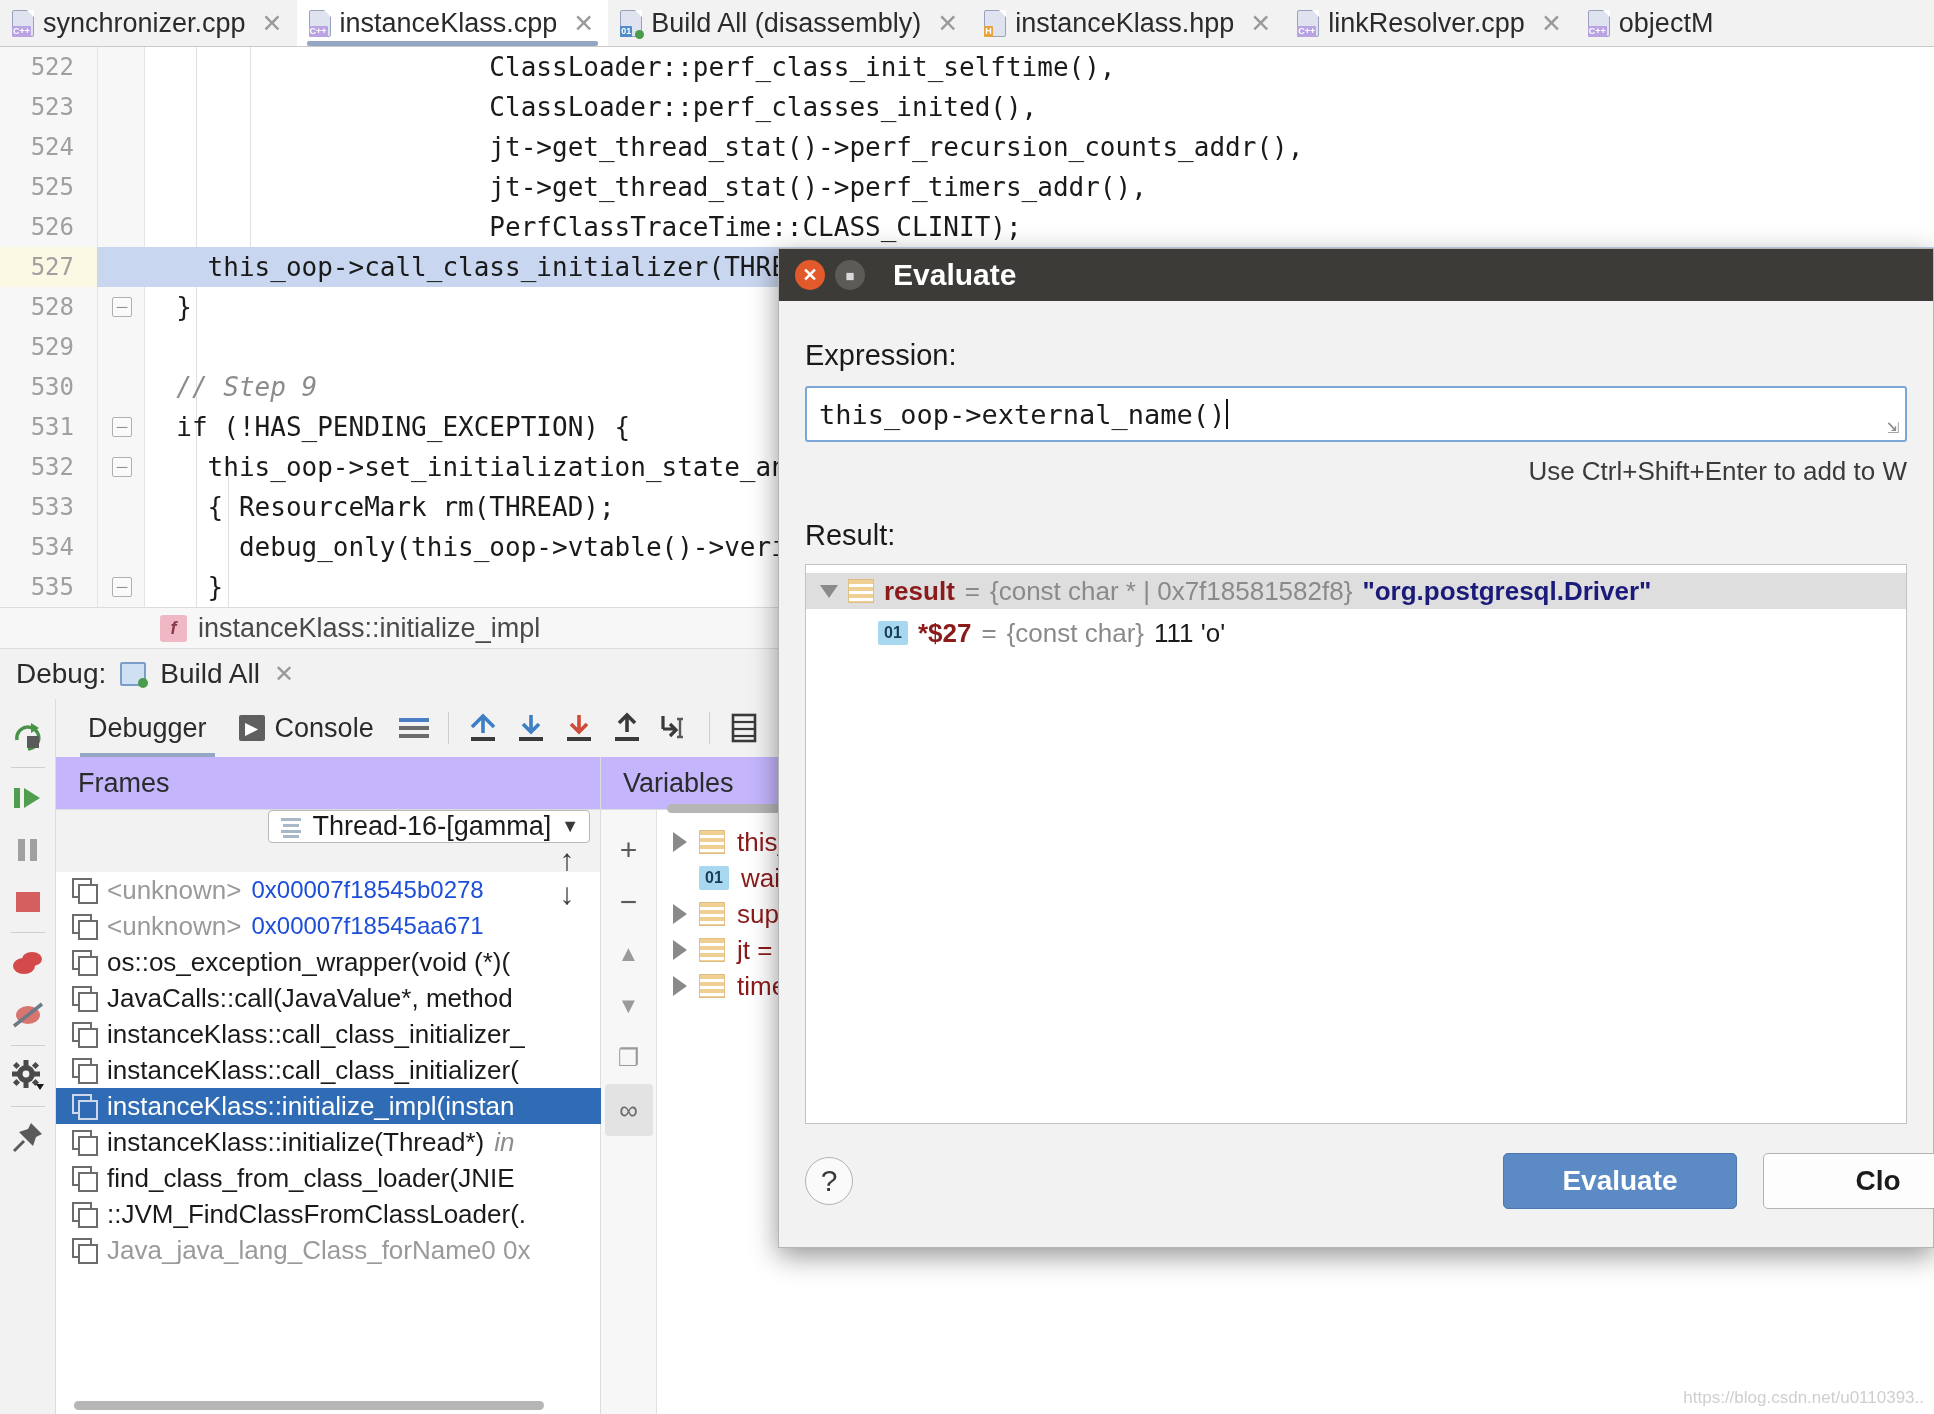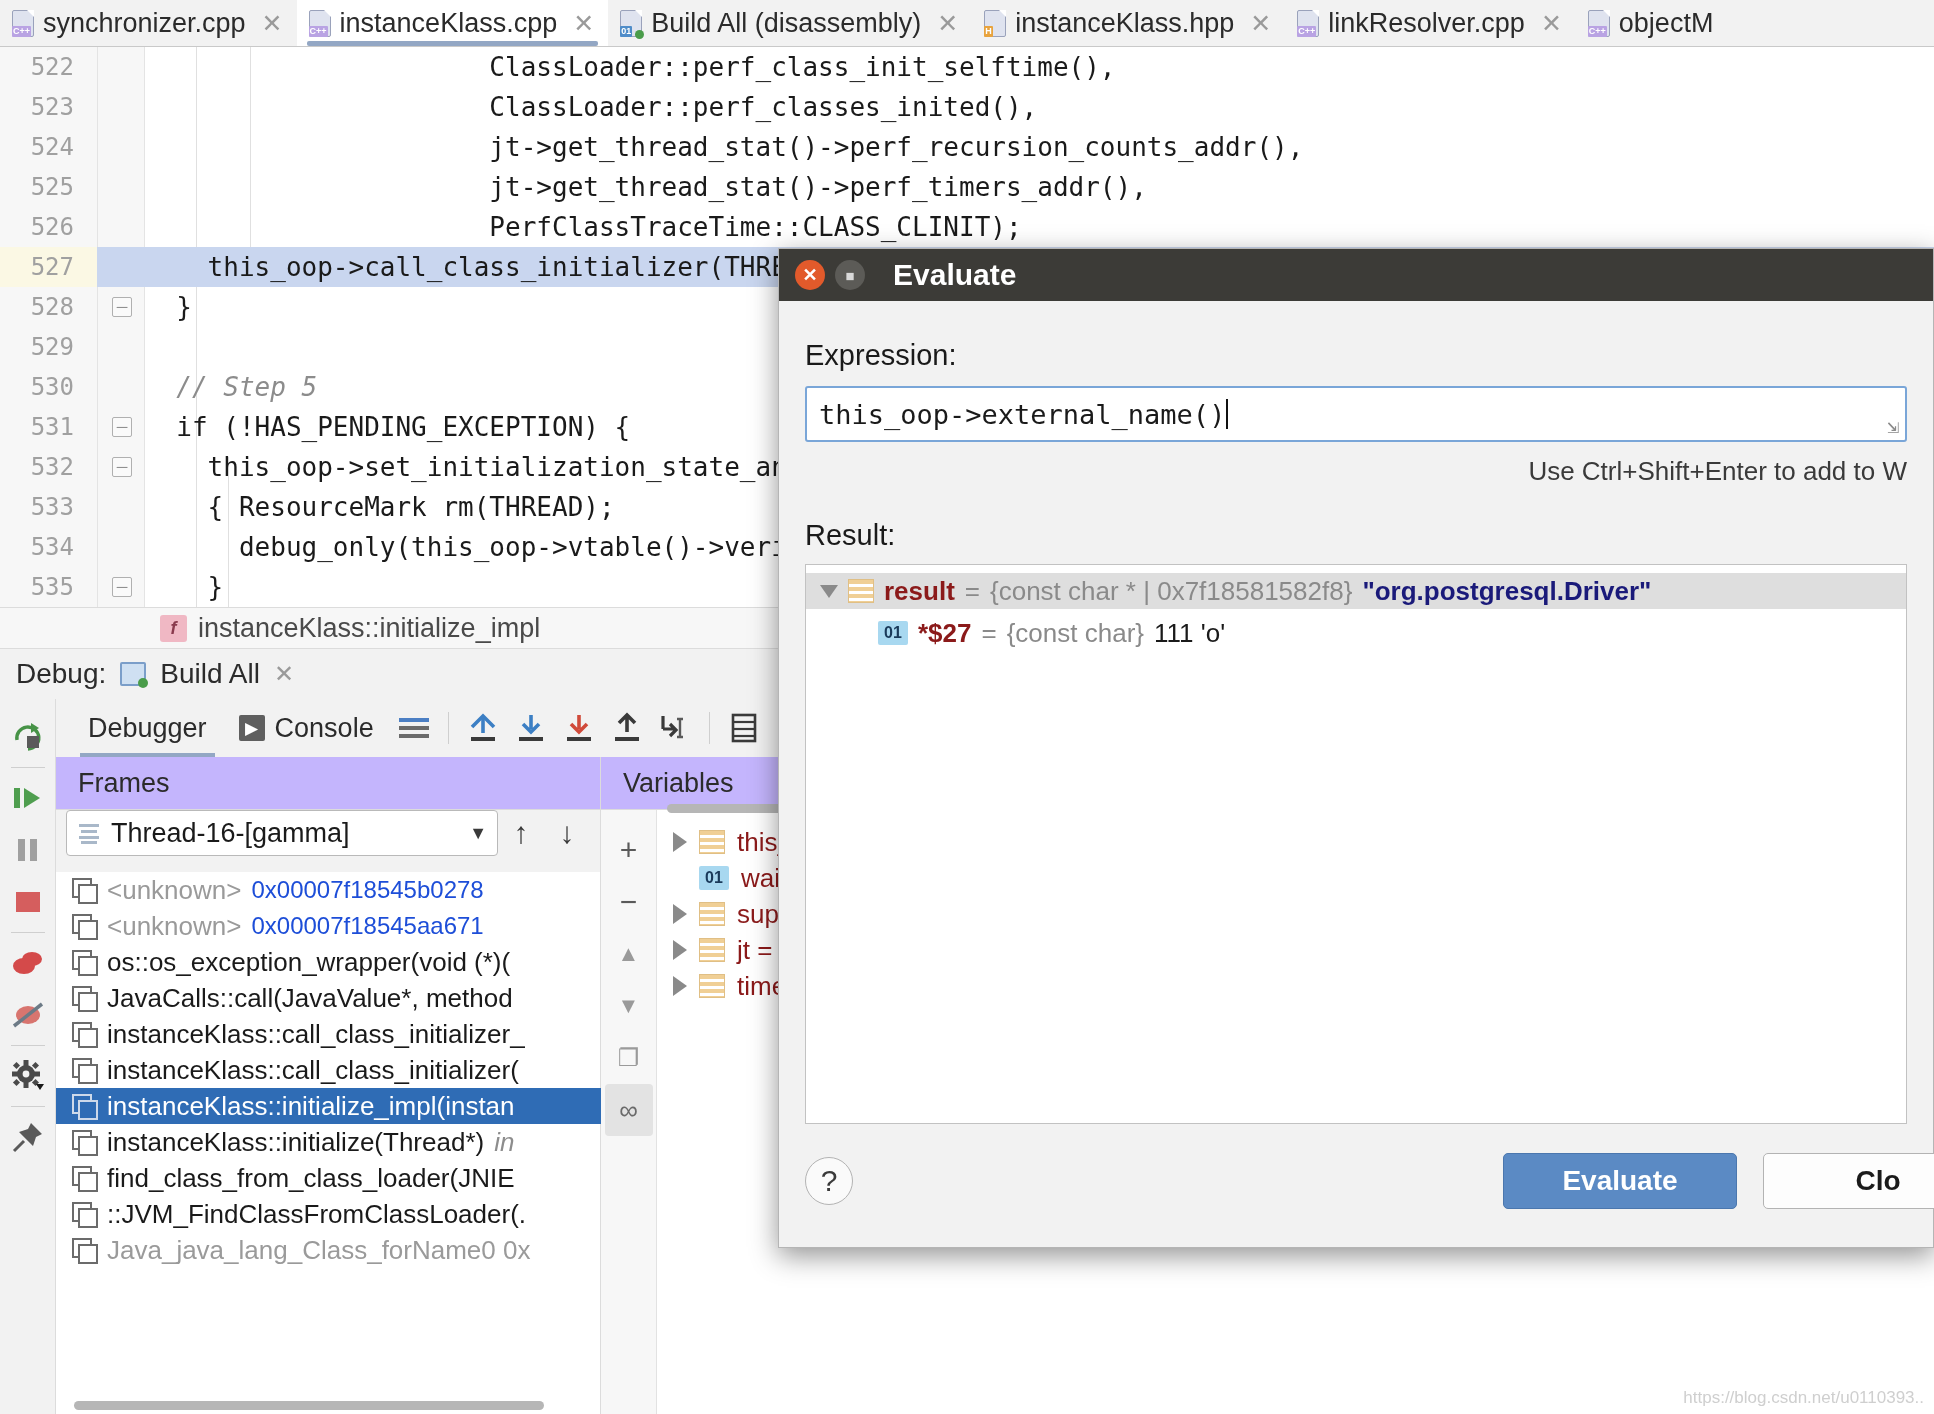--- a/index.html
+++ b/index.html
@@ -379,7 +379,7 @@
       </div>
       <div class="crow">
         <span class="lnum">530</span>
-        <span class="ctext cm">  // Step 5</span>
+        <span class="ctext cm">  // Step 9</span>
       </div>
       <div class="crow">
         <span class="lnum">531</span>

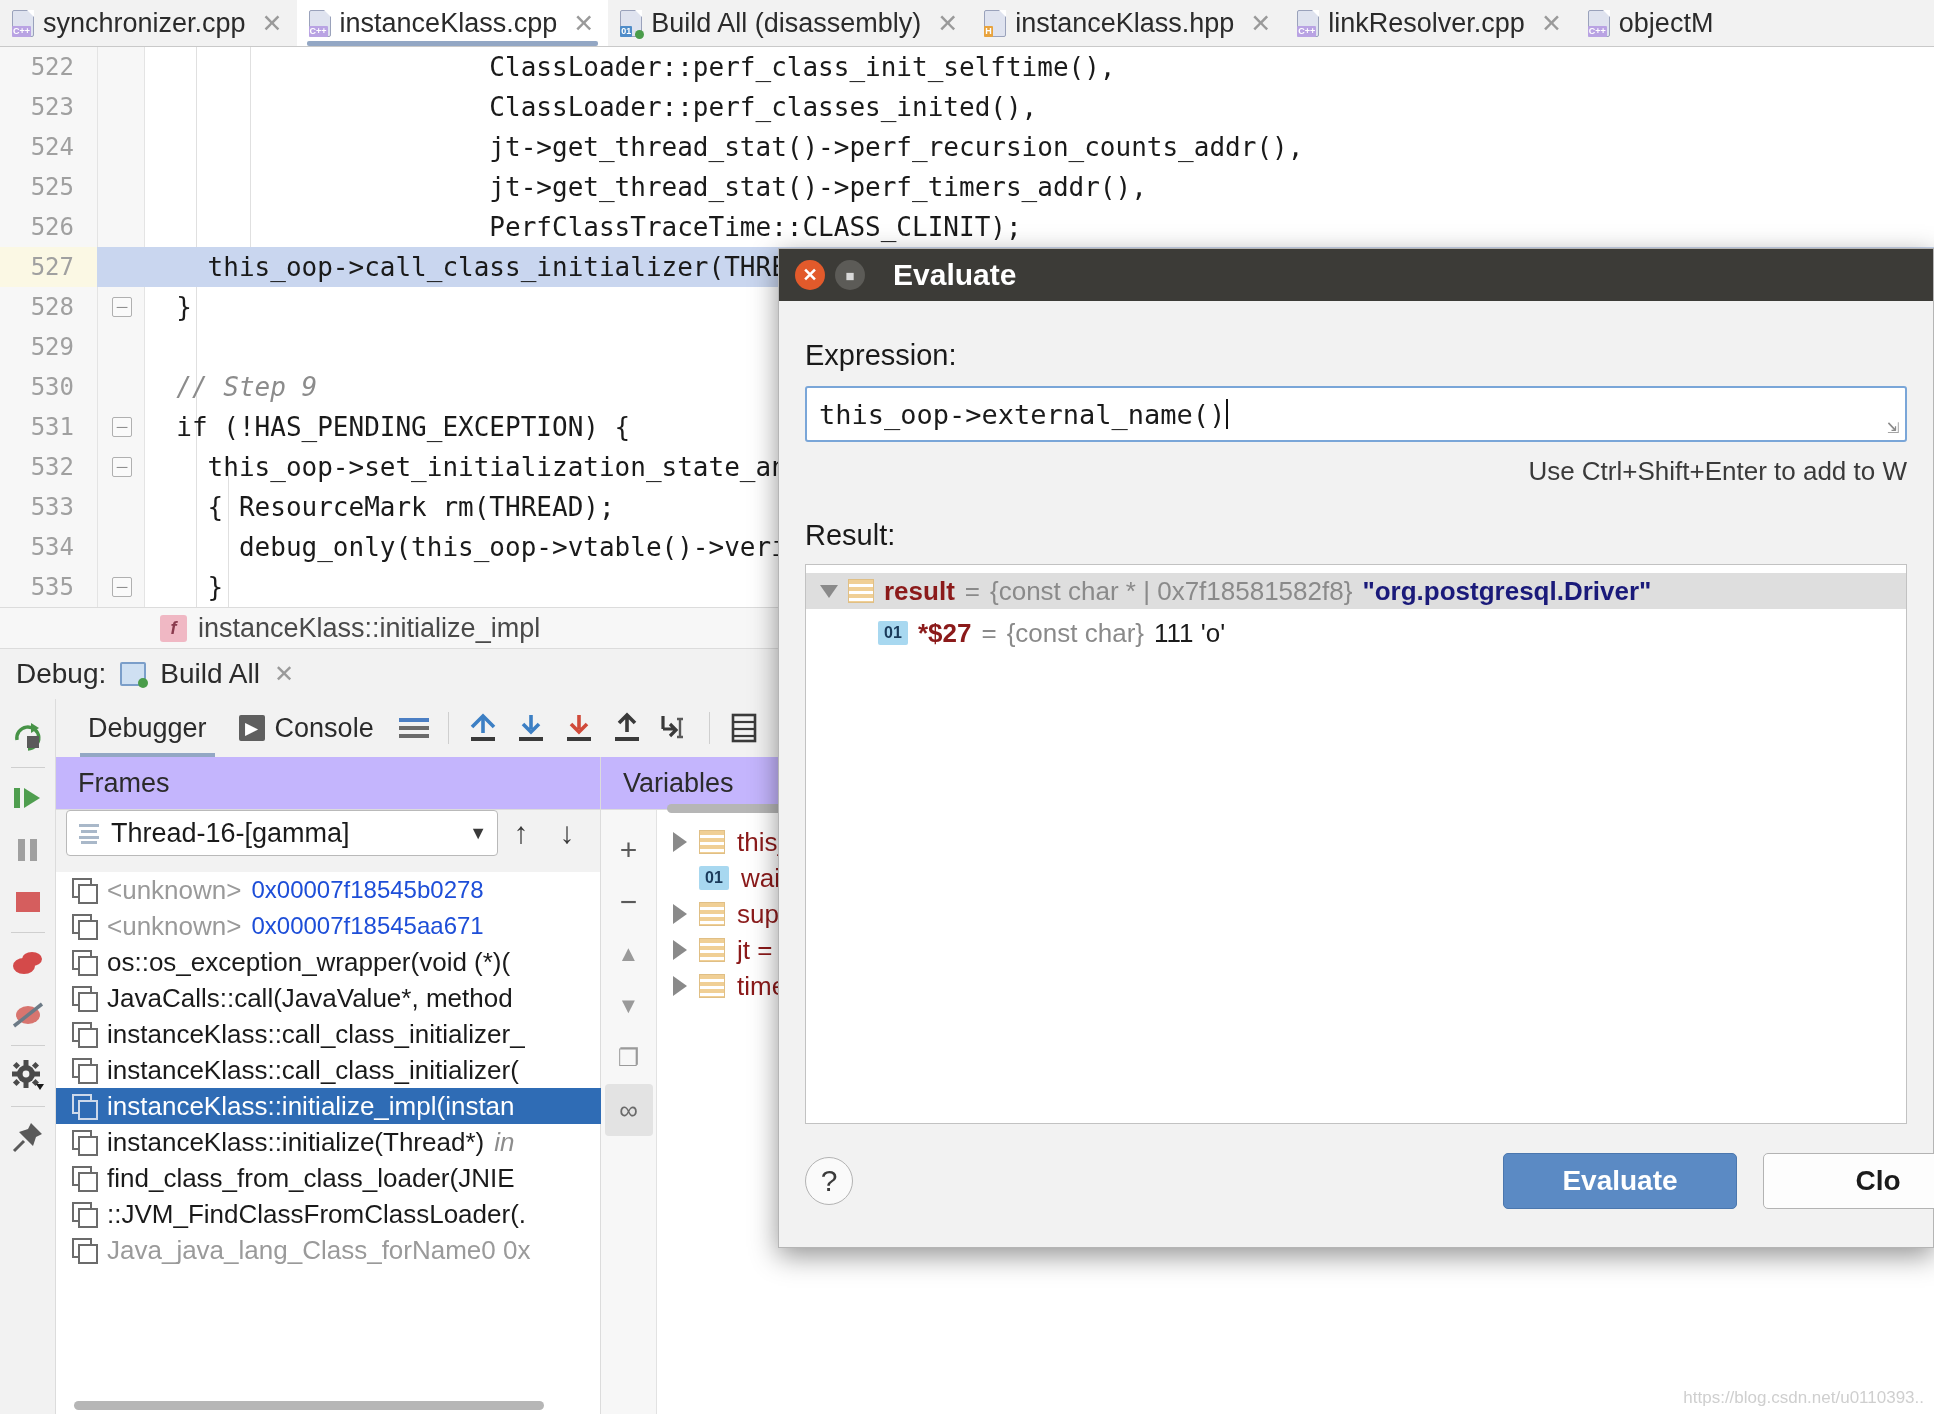--- a/index.html
+++ b/index.html
@@ -163,8 +163,9 @@
     font-size:27px; color:#2b2b2b;
   }
   .threadrow {
-    height:62px; display:flex; align-items:flex-start; padding:0 10px;
+    height:62px; display:flex; align-items:flex-end; padding:0 10px;
     background:#f2f2f2;
+    flex-direction:column;
   }
   .threadsel {
     flex:1; height:46px; border:1px solid #b9b9b9; border-radius:4px;

